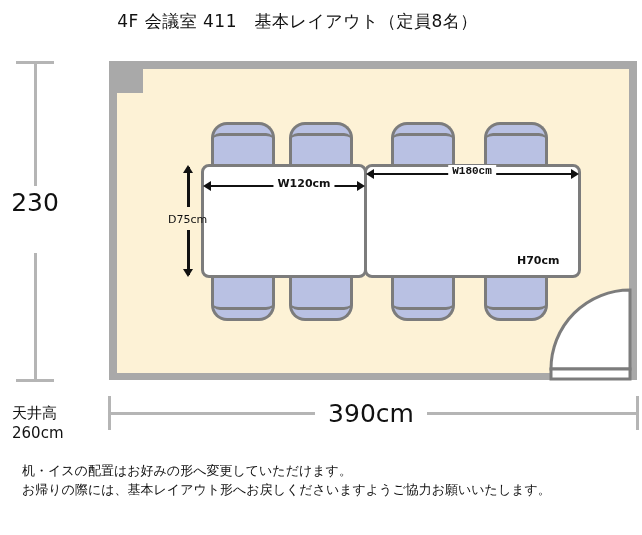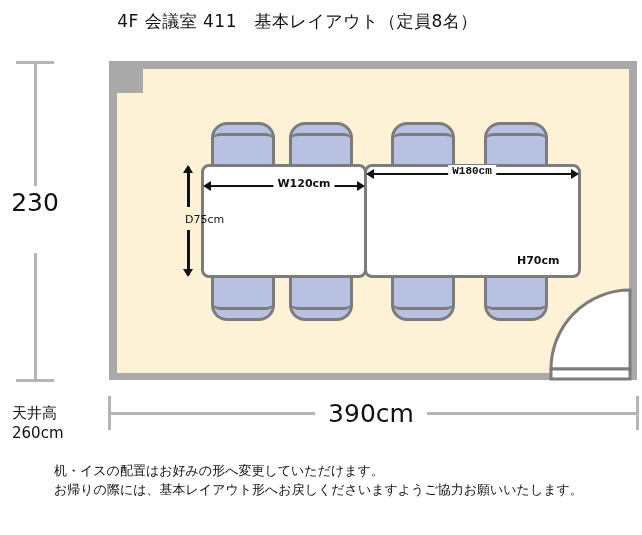--- a/index.html
+++ b/index.html
@@ -77,7 +77,7 @@
 <div class="dim-v" style="left:187px;top:167px;height:40px;">
   <span class="arrow-u"></span>
 </div>
-<div class="lbl-small" style="left:185px;top:213px;font-weight:normal;">D75cm</div>
+<div class="lbl-small" style="left:168px;top:213px;font-weight:normal;">D75cm</div>
 <div class="dim-v" style="left:187px;top:230px;height:45px;">
   <span class="arrow-d"></span>
 </div>

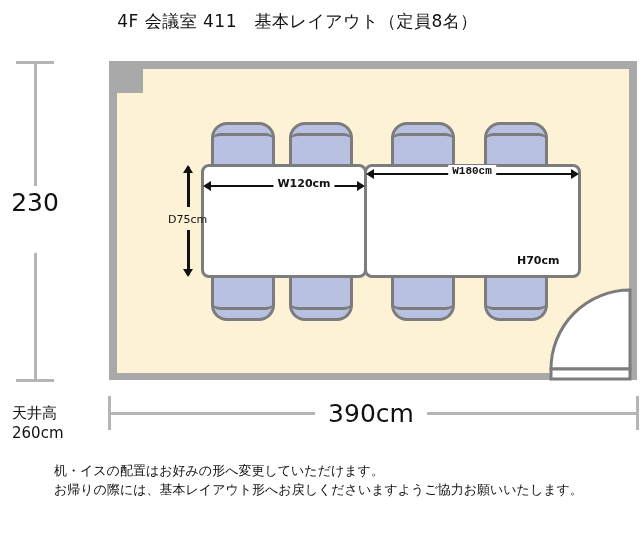--- a/index.html
+++ b/index.html
@@ -26,7 +26,7 @@
   .lbl-small { position:absolute; font-size:11px; font-weight:bold; white-space:nowrap; }
   .gray-line { position:absolute; background:#b5b5b5; }
   .big-dim { position:absolute; font-size:25px; line-height:30px; text-align:center; }
-  .note { position:absolute; left:22px; font-size:13px; white-space:nowrap;margin-left:32px; }
+  .note { position:absolute; left:22px; font-size:13px; white-space:nowrap; }
 </style>
 </head>
 <body>

